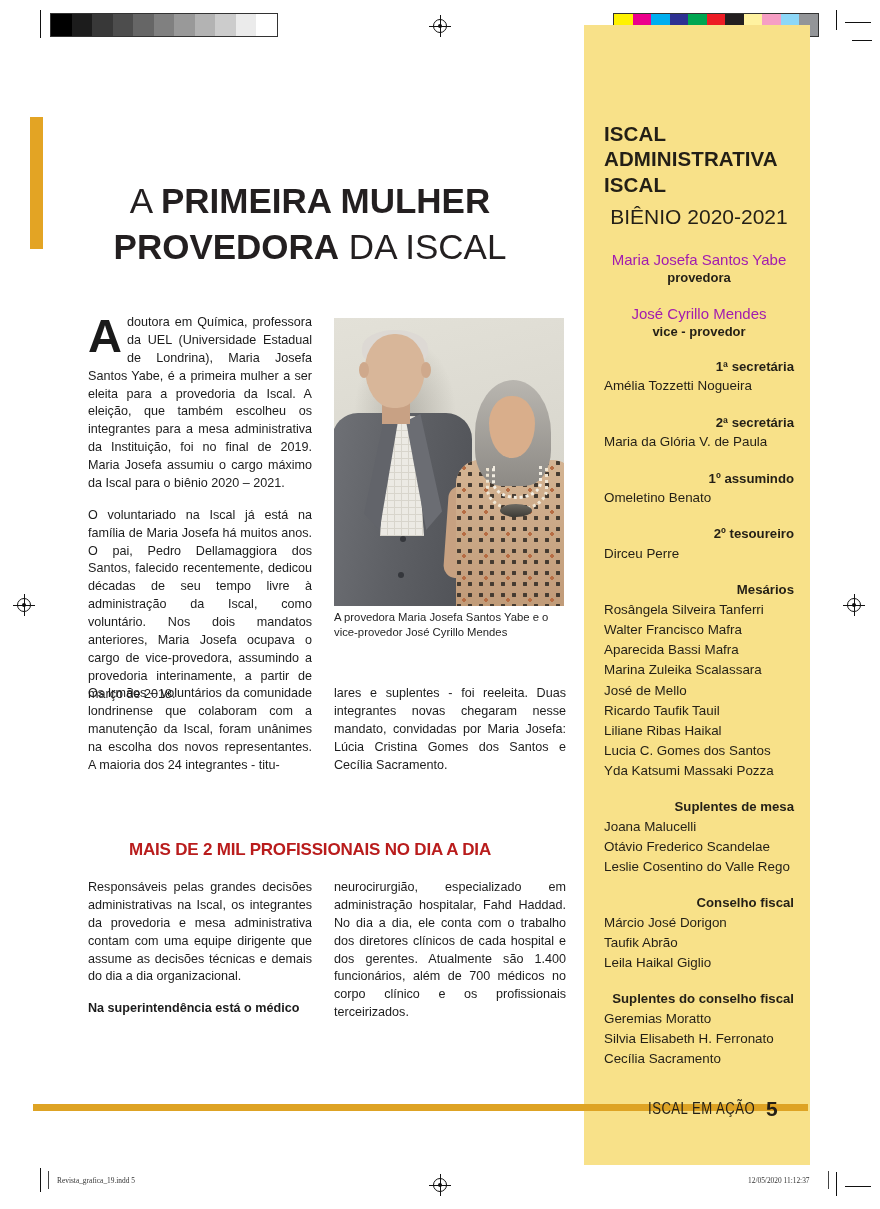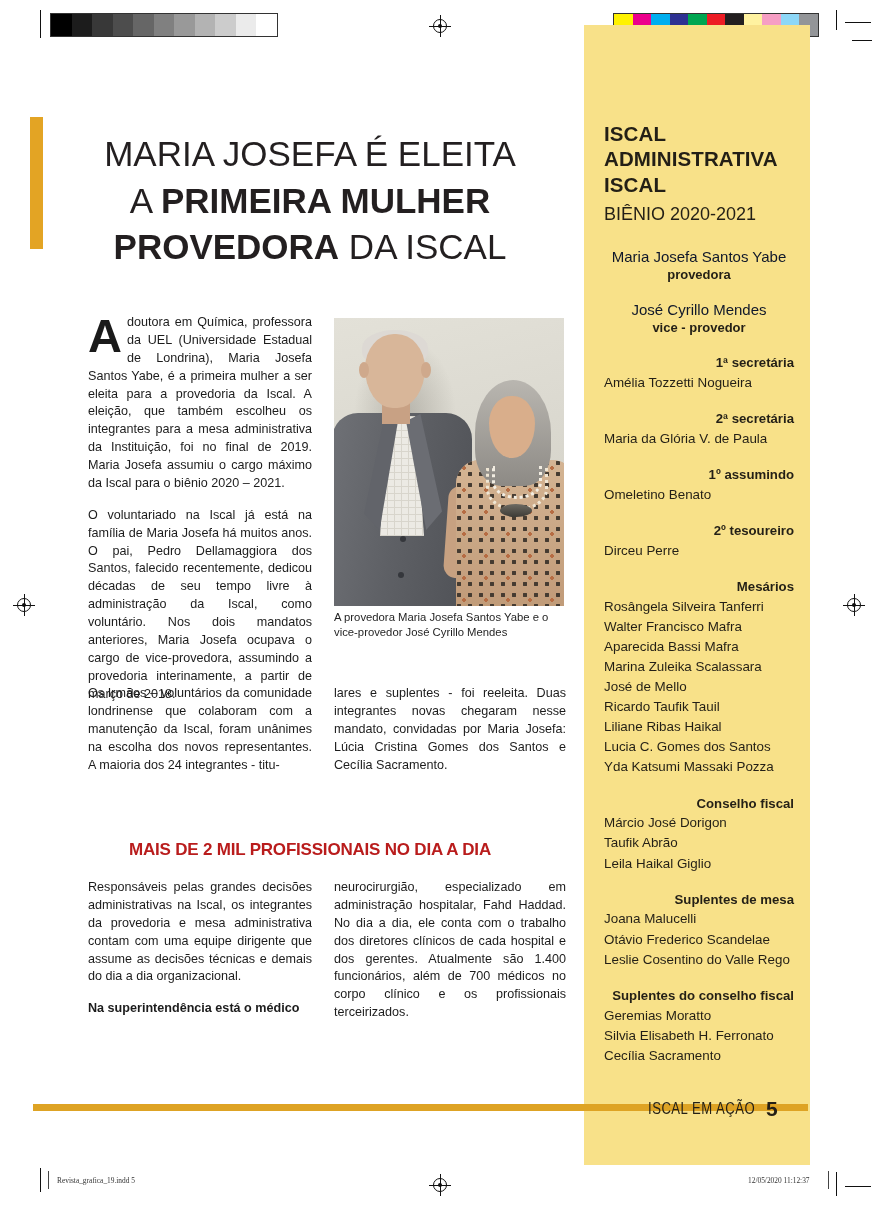--- a/index.html
+++ b/index.html
@@ -260,7 +260,7 @@
 
 <div class="accent-bar"></div>
 <h1 class="headline">
-  <span>MARIA JOSEFA É ELEITA</span><br>
+  <br>
   <span>A </span><b>PRIMEIRA MULHER</b><br>
   <b>PROVEDORA</b><span> DA ISCAL</span>
 </h1>

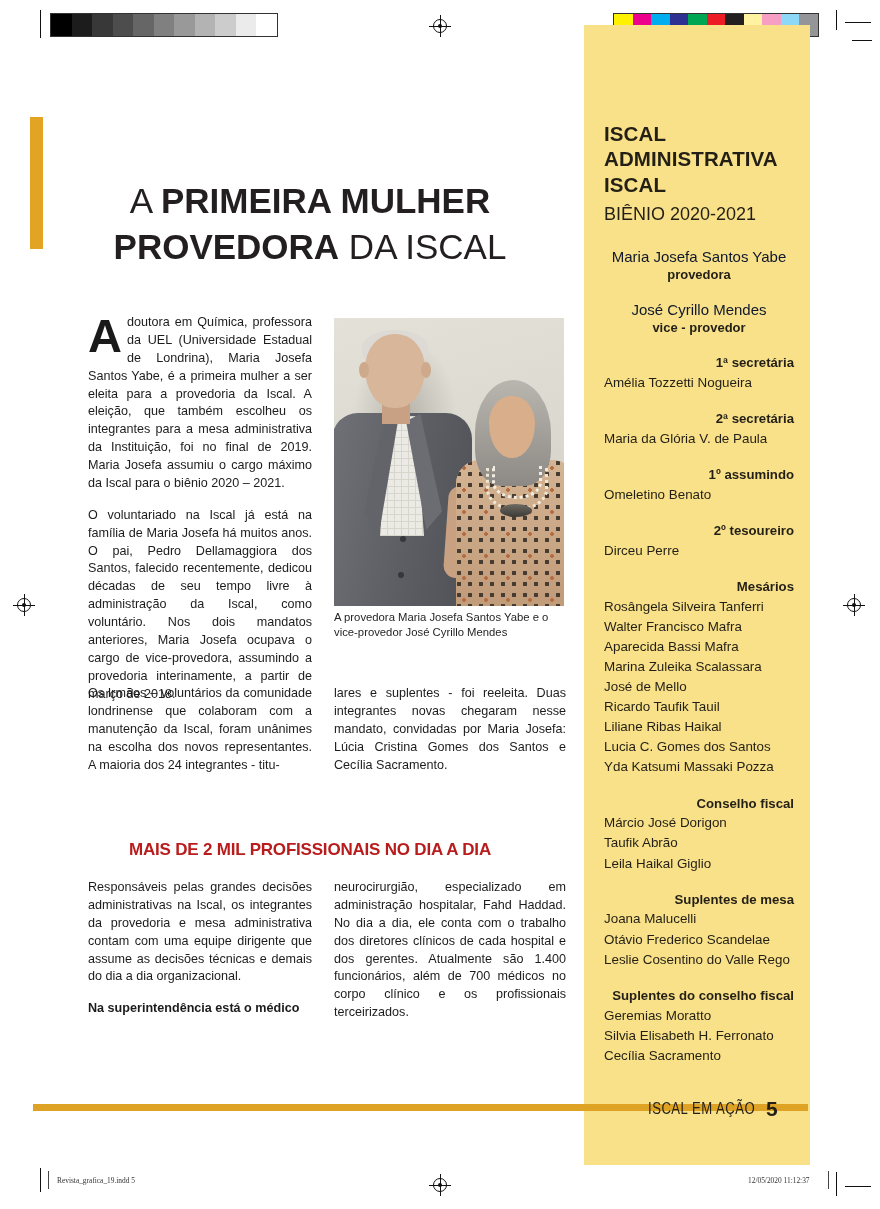--- a/index.html
+++ b/index.html
@@ -30,7 +30,7 @@
   .sb-inner{padding:96px 16px 0 20px;}
   .sb-title{font-size:20.5px;font-weight:700;line-height:1.24;letter-spacing:.1px;
             color:#231f16;}
-  .sb-sub{font-size:18px;font-weight:400;line-height:1.2;margin-top:7px;color:#231f16;}
+  .sb-sub{font-size:21px;font-weight:400;line-height:1.2;margin-top:7px;color:#231f16;text-align:center;}
 
   .lead{margin-top:22px;text-align:center;}
   .lead .nm{font-size:15px;line-height:1.25;color:#0f172a;}

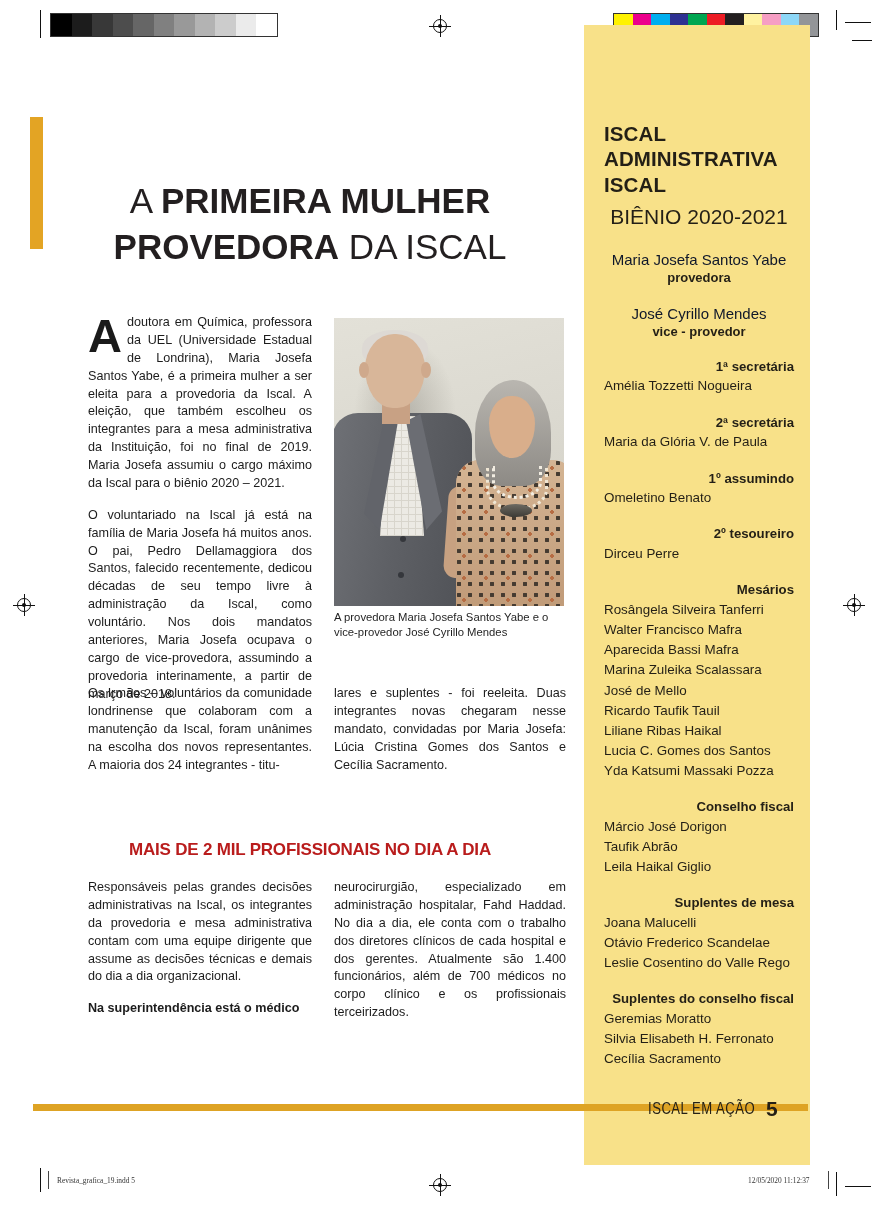--- a/index.html
+++ b/index.html
@@ -33,7 +33,7 @@
   .sb-sub{font-size:21px;font-weight:400;line-height:1.2;margin-top:7px;color:#231f16;text-align:center;}
 
   .lead{margin-top:22px;text-align:center;}
-  .lead .nm{font-size:15px;line-height:1.25;color:#0f172a;}
+  .lead .nm{font-size:15px;line-height:1.25;color:#a21caf;}
   .lead .rl{font-size:13px;font-weight:700;line-height:1.3;color:#231f16;}
   .lead .blk2{margin-top:18px;}
 

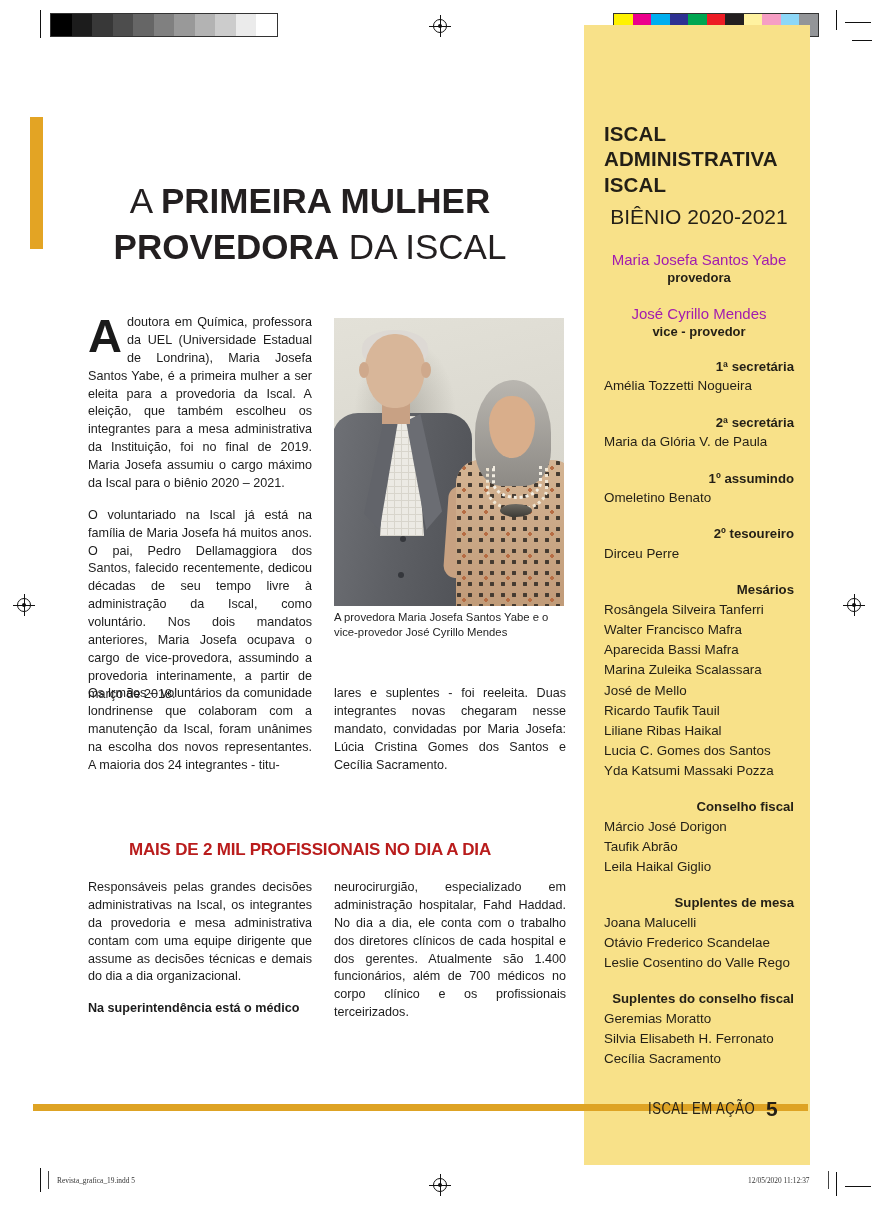--- a/index.html
+++ b/index.html
@@ -236,17 +236,17 @@
     </div>
 
     <div class="grp">
+      <div class="hd">Suplentes de mesa</div>
+      <div class="nm">Joana Malucelli</div>
+      <div class="nm">Otávio Frederico Scandelae</div>
+      <div class="nm">Leslie Cosentino do Valle Rego</div>
+    </div>
+
+    <div class="grp">
       <div class="hd">Conselho fiscal</div>
       <div class="nm">Márcio José Dorigon</div>
       <div class="nm">Taufik Abrão</div>
       <div class="nm">Leila Haikal Giglio</div>
-    </div>
-
-    <div class="grp">
-      <div class="hd">Suplentes de mesa</div>
-      <div class="nm">Joana Malucelli</div>
-      <div class="nm">Otávio Frederico Scandelae</div>
-      <div class="nm">Leslie Cosentino do Valle Rego</div>
     </div>
 
     <div class="grp">

